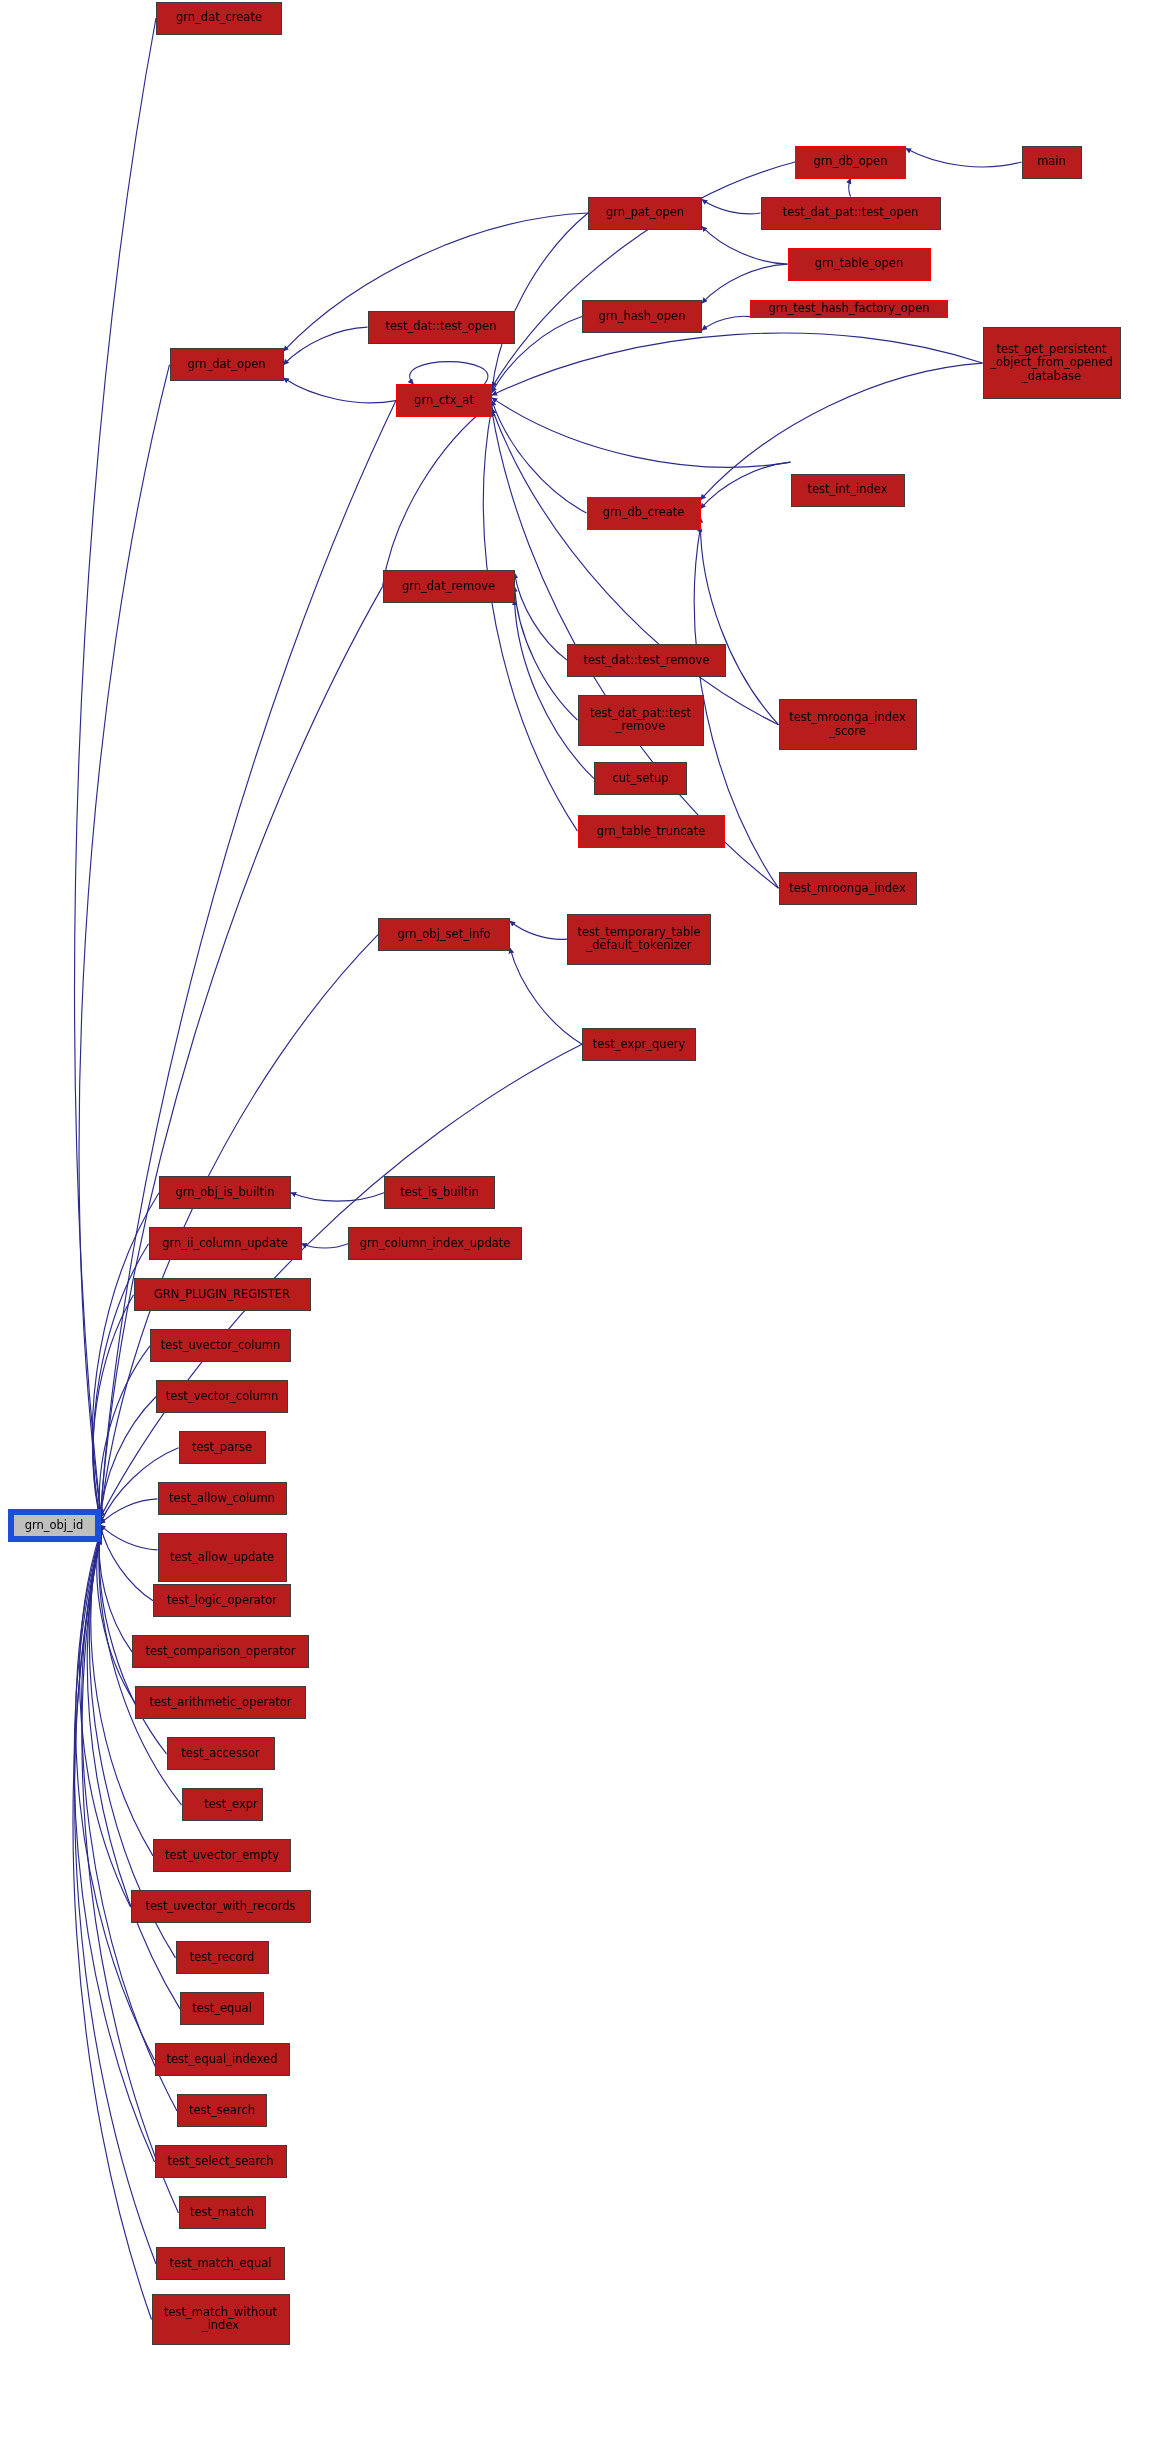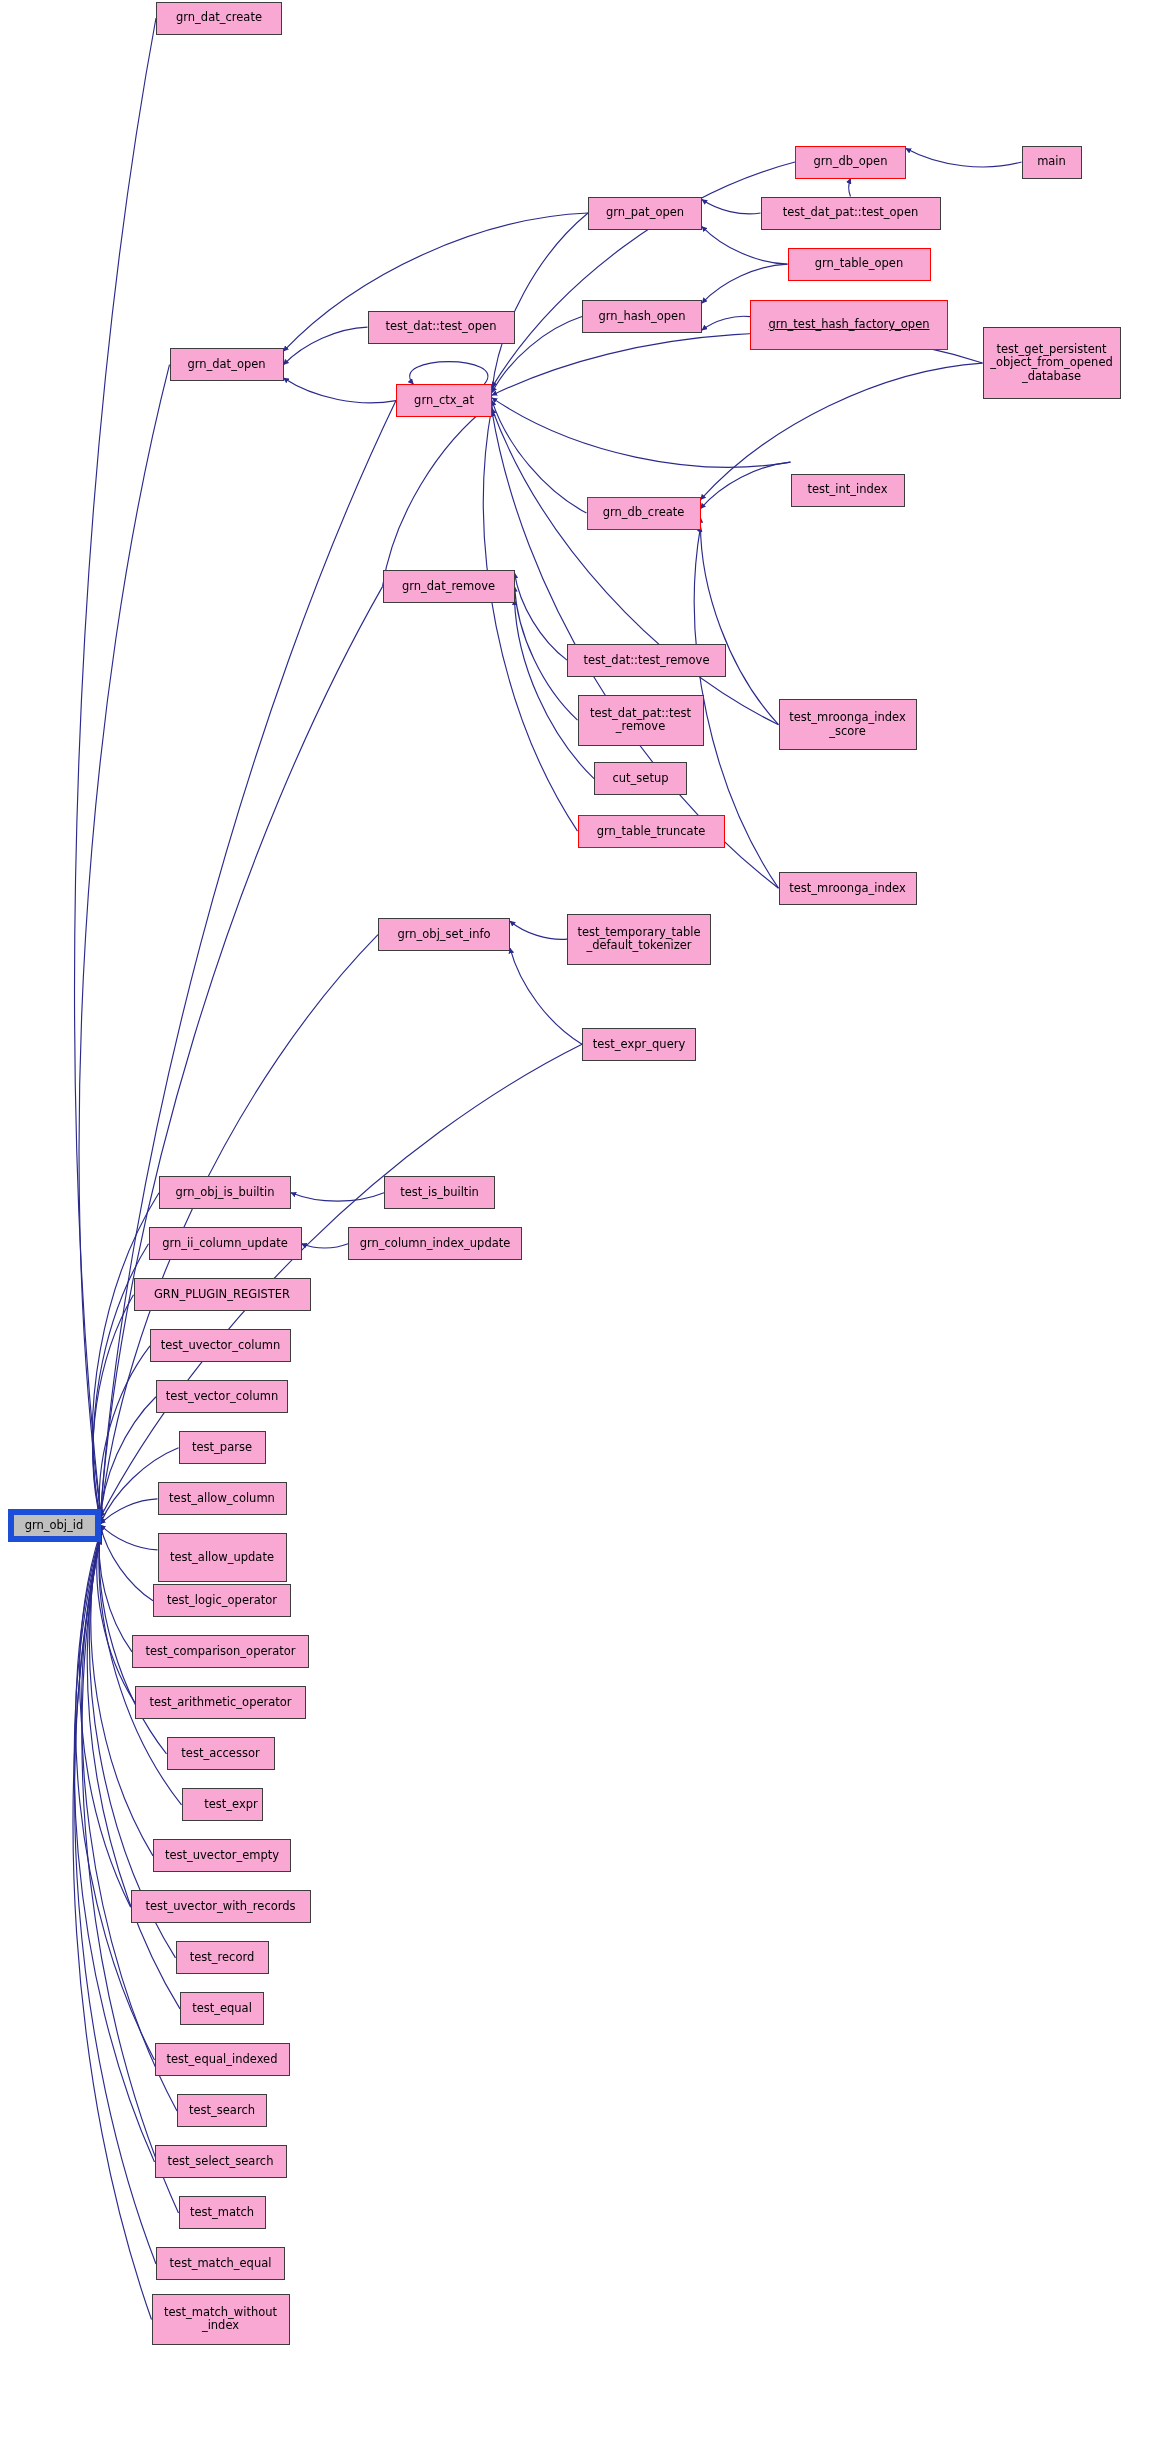--- a/index.html
+++ b/index.html
@@ -7,7 +7,7 @@
   #graph{position:relative;width:1176px;height:2453px;background:#fff;overflow:hidden;}
   #edges{position:absolute;left:0;top:0;width:1176px;height:2453px;}
   .node{position:absolute;box-sizing:border-box;display:flex;align-items:center;
-        justify-content:center;text-align:center;background:#f9a8d4;
+        justify-content:center;text-align:center;background:#b91c1c;
         border:1px solid #3d3d3d;color:#000000;font-size:11.5px;line-height:1.15;
         letter-spacing:0px;white-space:pre-line;z-index:5;}
   .node.red{border:1.5px solid #ff0000;}

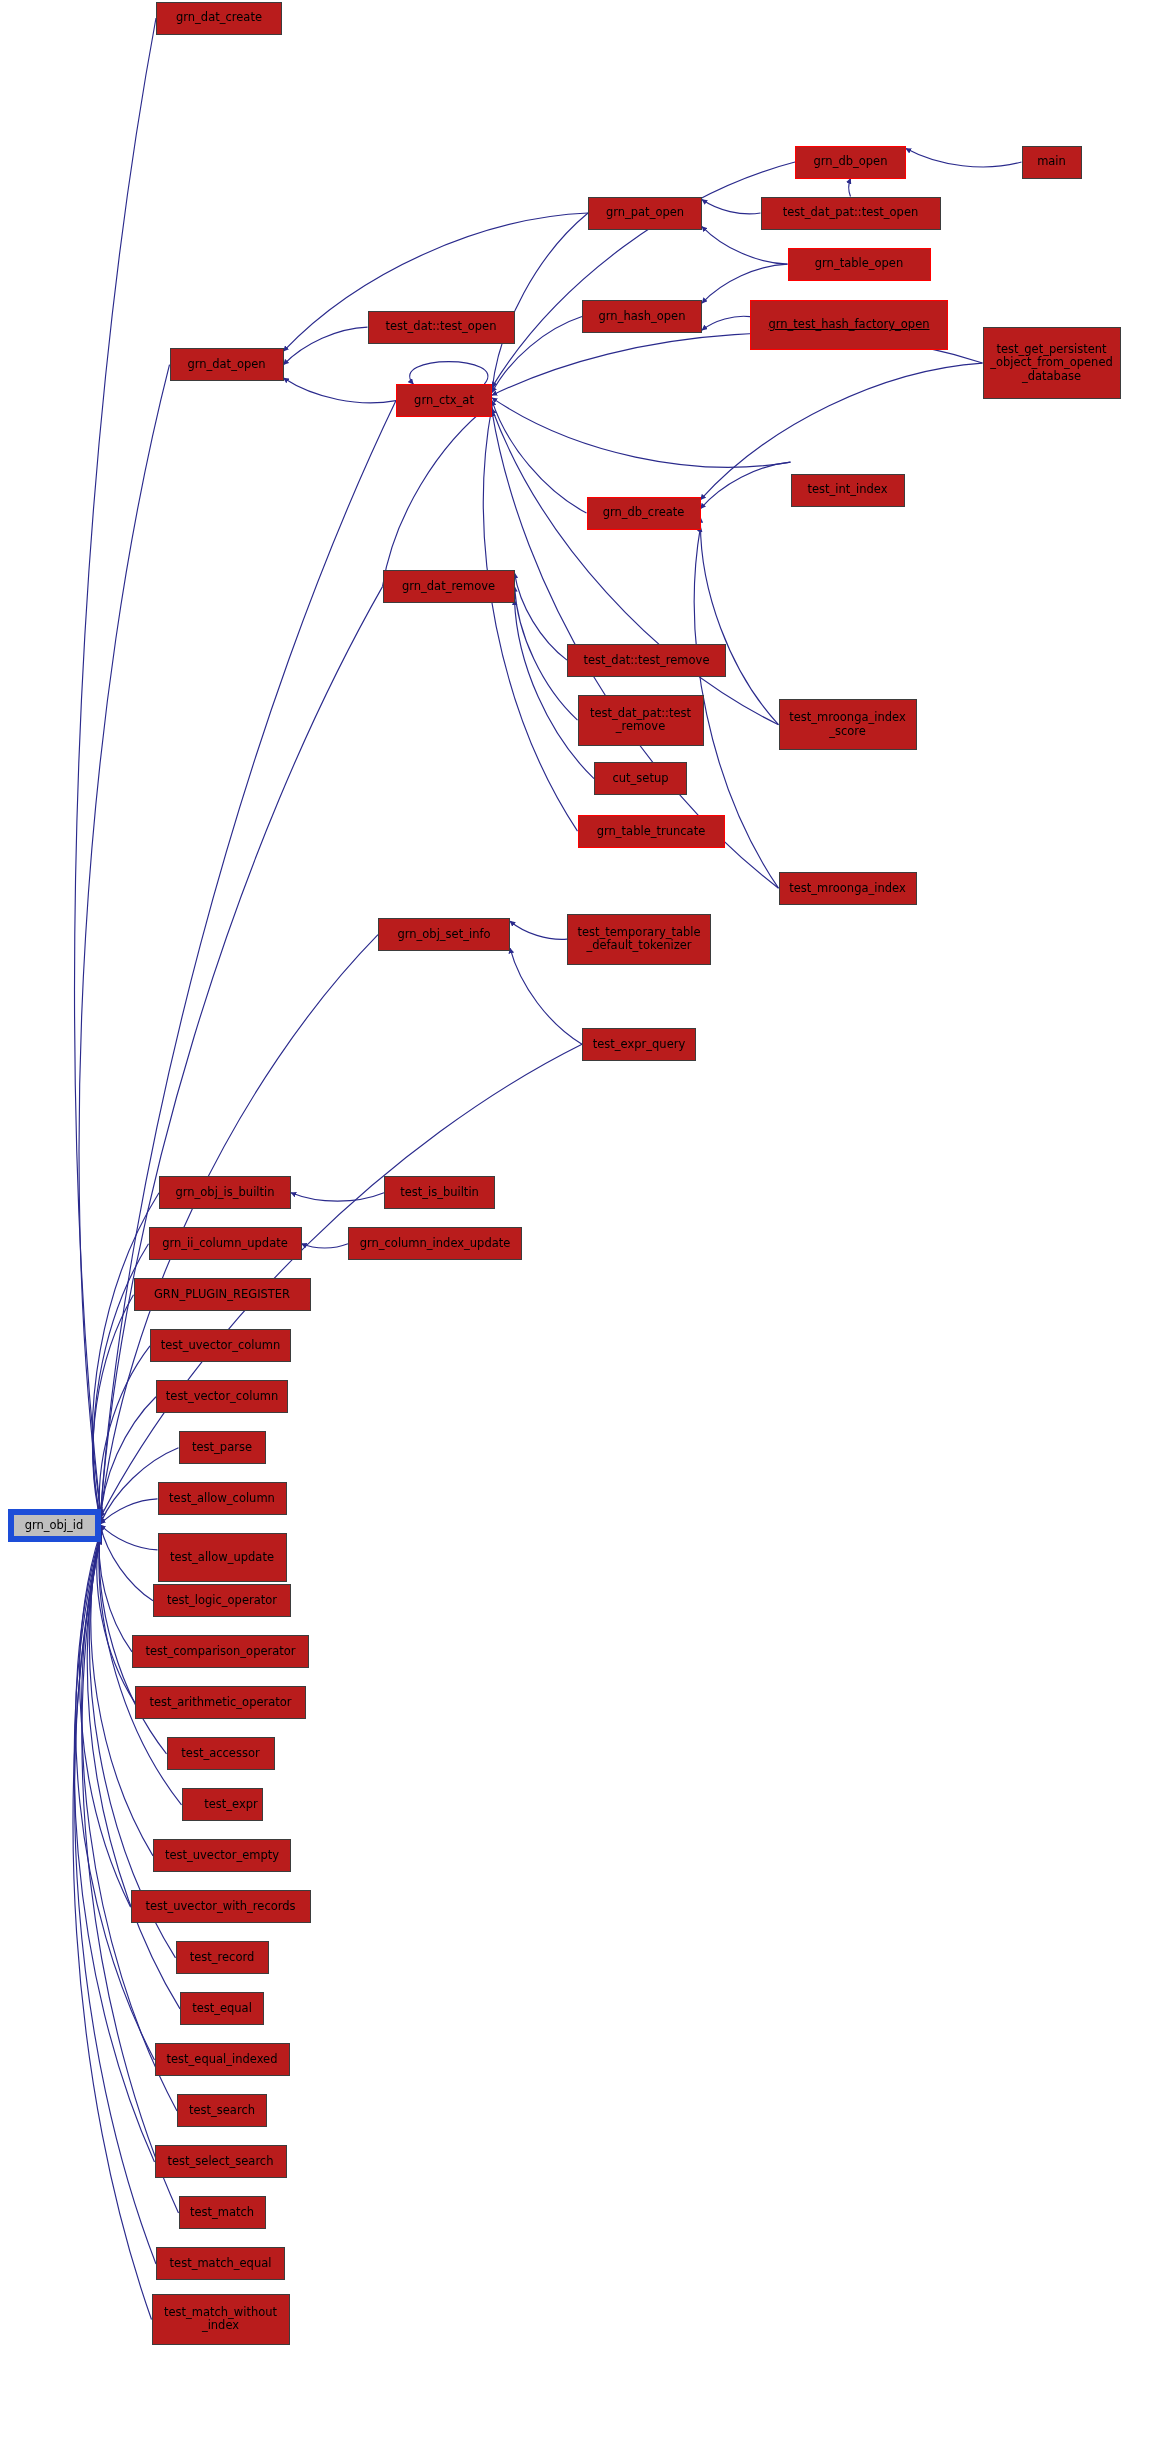--- a/index.html
+++ b/index.html
@@ -94,7 +94,7 @@
     <div class="node" style="left: 760.5px; top: 196.54px; width: 180px; height: 33.0067px;"><span>test_dat_pat::test_open</span></div>
     <div class="node red" style="left: 787.5px; top: 247.55px; width: 143px; height: 33.0067px;"><span>grn_table_open</span></div>
     <div class="node" style="left: 582px; top: 300.061px; width: 120px; height: 33.0067px;"><span>grn_hash_open</span></div>
-    <div class="node red" style="left: 750px; top: 300.061px; width: 198px; height: 50px; text-decoration: underline;"><span>grn_test_hash_factory_open</span></div>
+    <div class="node red" style="left: 750px; top: 300.061px; width: 198px; height: 18px;"><span>grn_test_hash_factory_open</span></div>
     <div class="node" style="left: 367.5px; top: 310.563px; width: 147px; height: 33.0067px;"><span>test_dat::test_open</span></div>
     <div class="node" style="left: 982.5px; top: 327.067px; width: 138px; height: 72.0147px;"><span>test_get_persistent
 _object_from_opened

